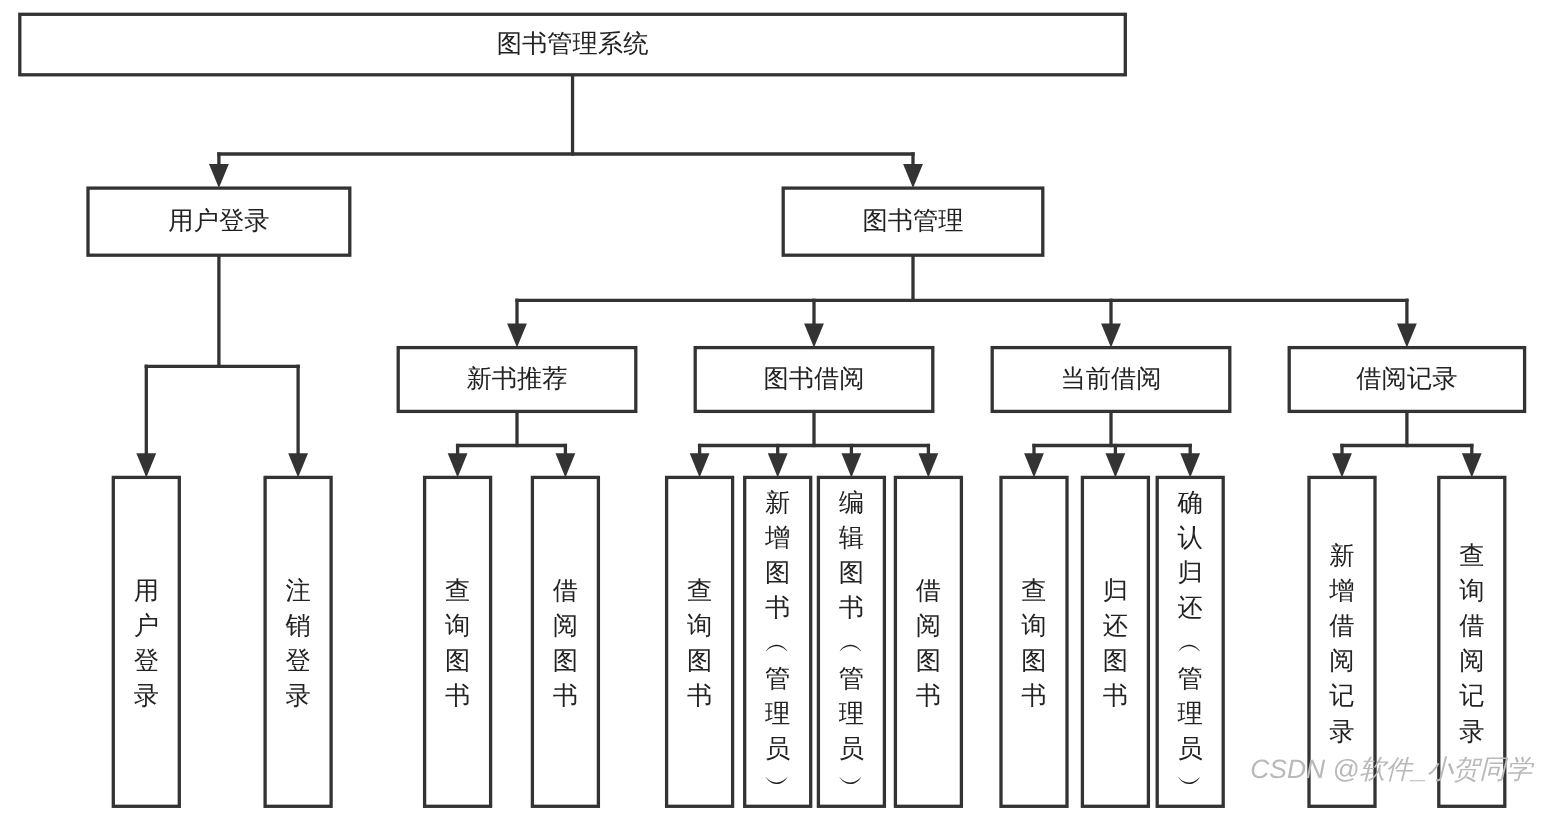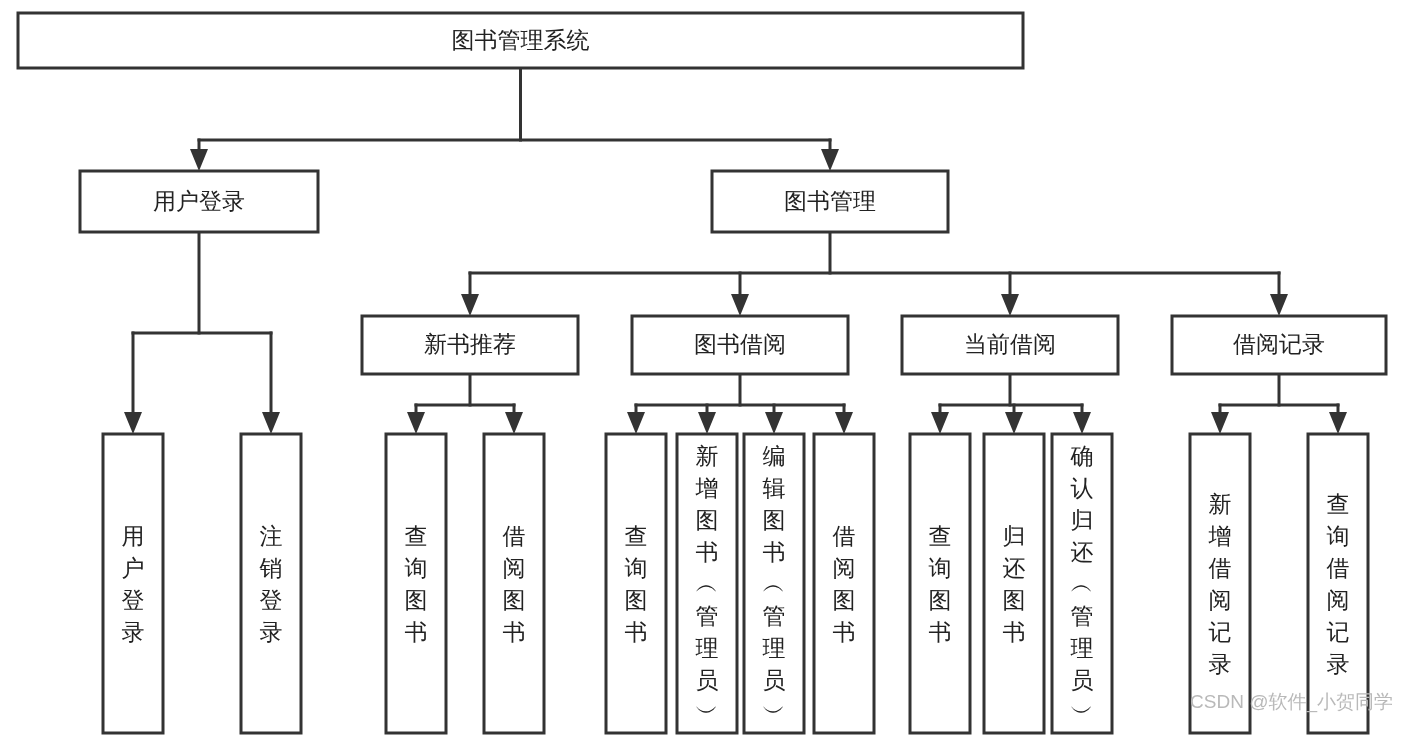--- a/index.html
+++ b/index.html
@@ -54,10 +54,11 @@
     right: 12px;
     bottom: 4px;
     font-family: "Liberation Sans", "DejaVu Sans", sans-serif;
-    font-size: 19px;
+    font-size: 24px;
     color: #b9b9b9;
     white-space: nowrap;
     user-select: none;
+    font-style: italic;
   }
 </style>
 </head>

